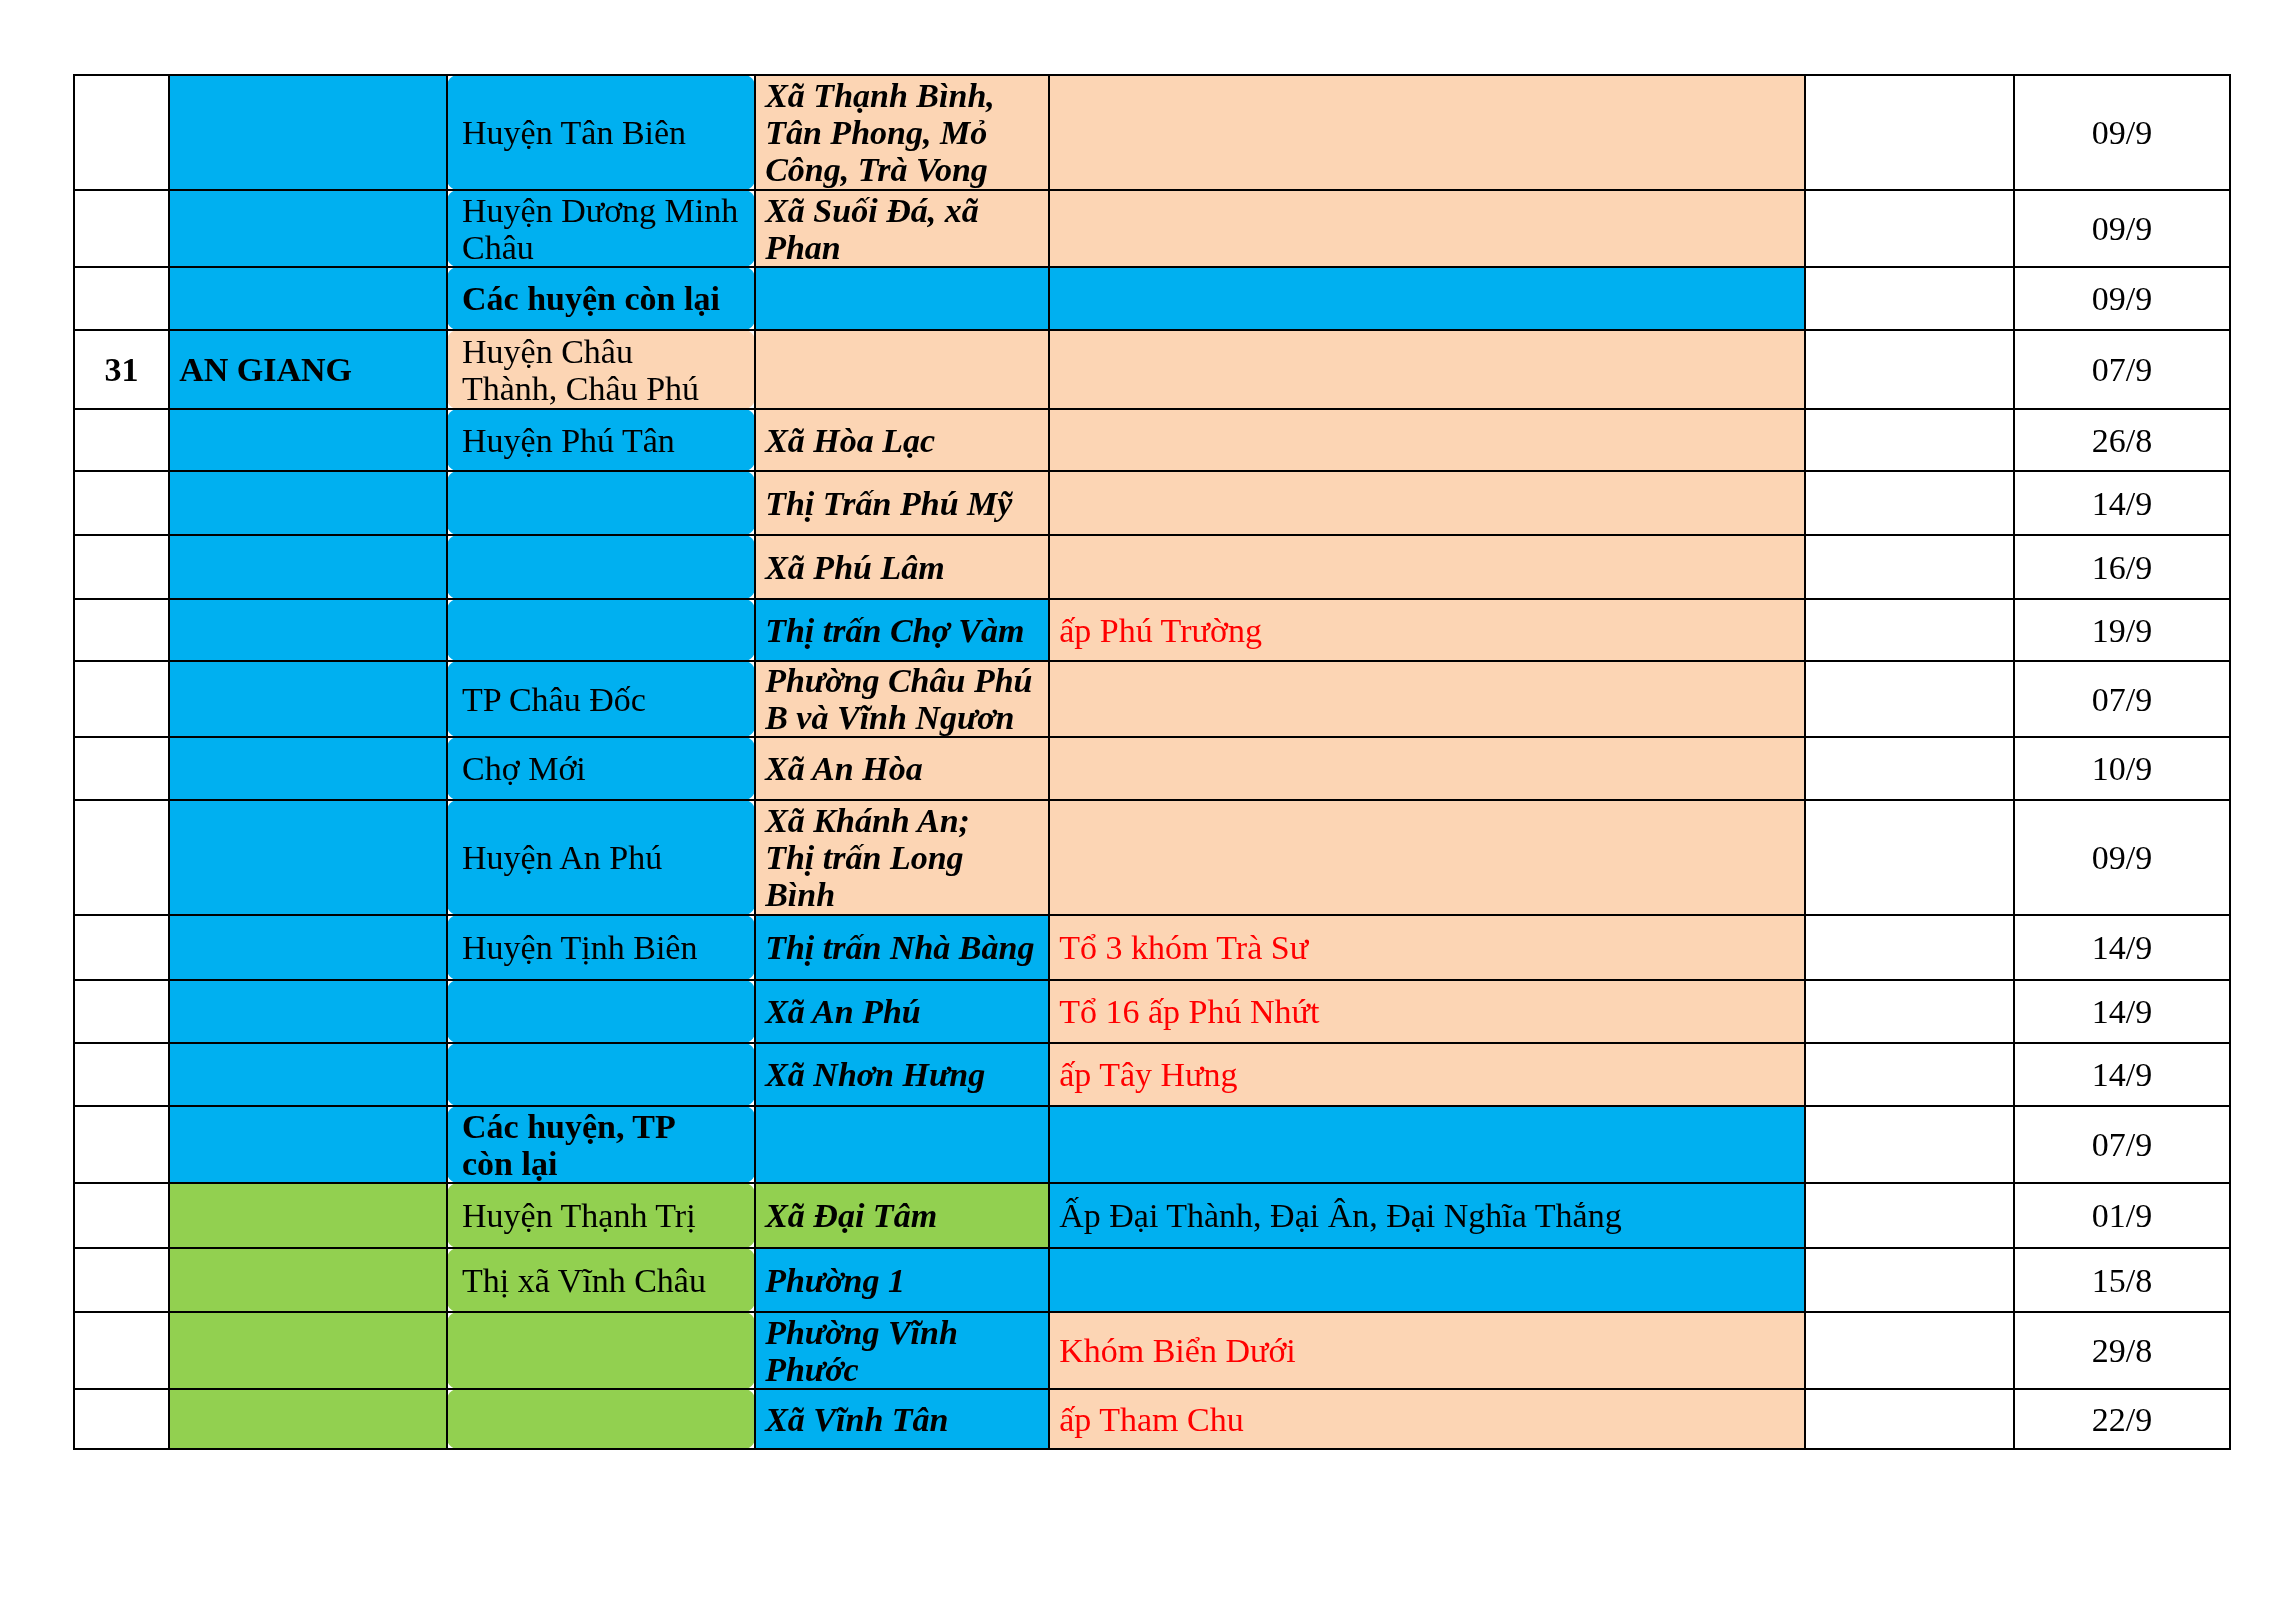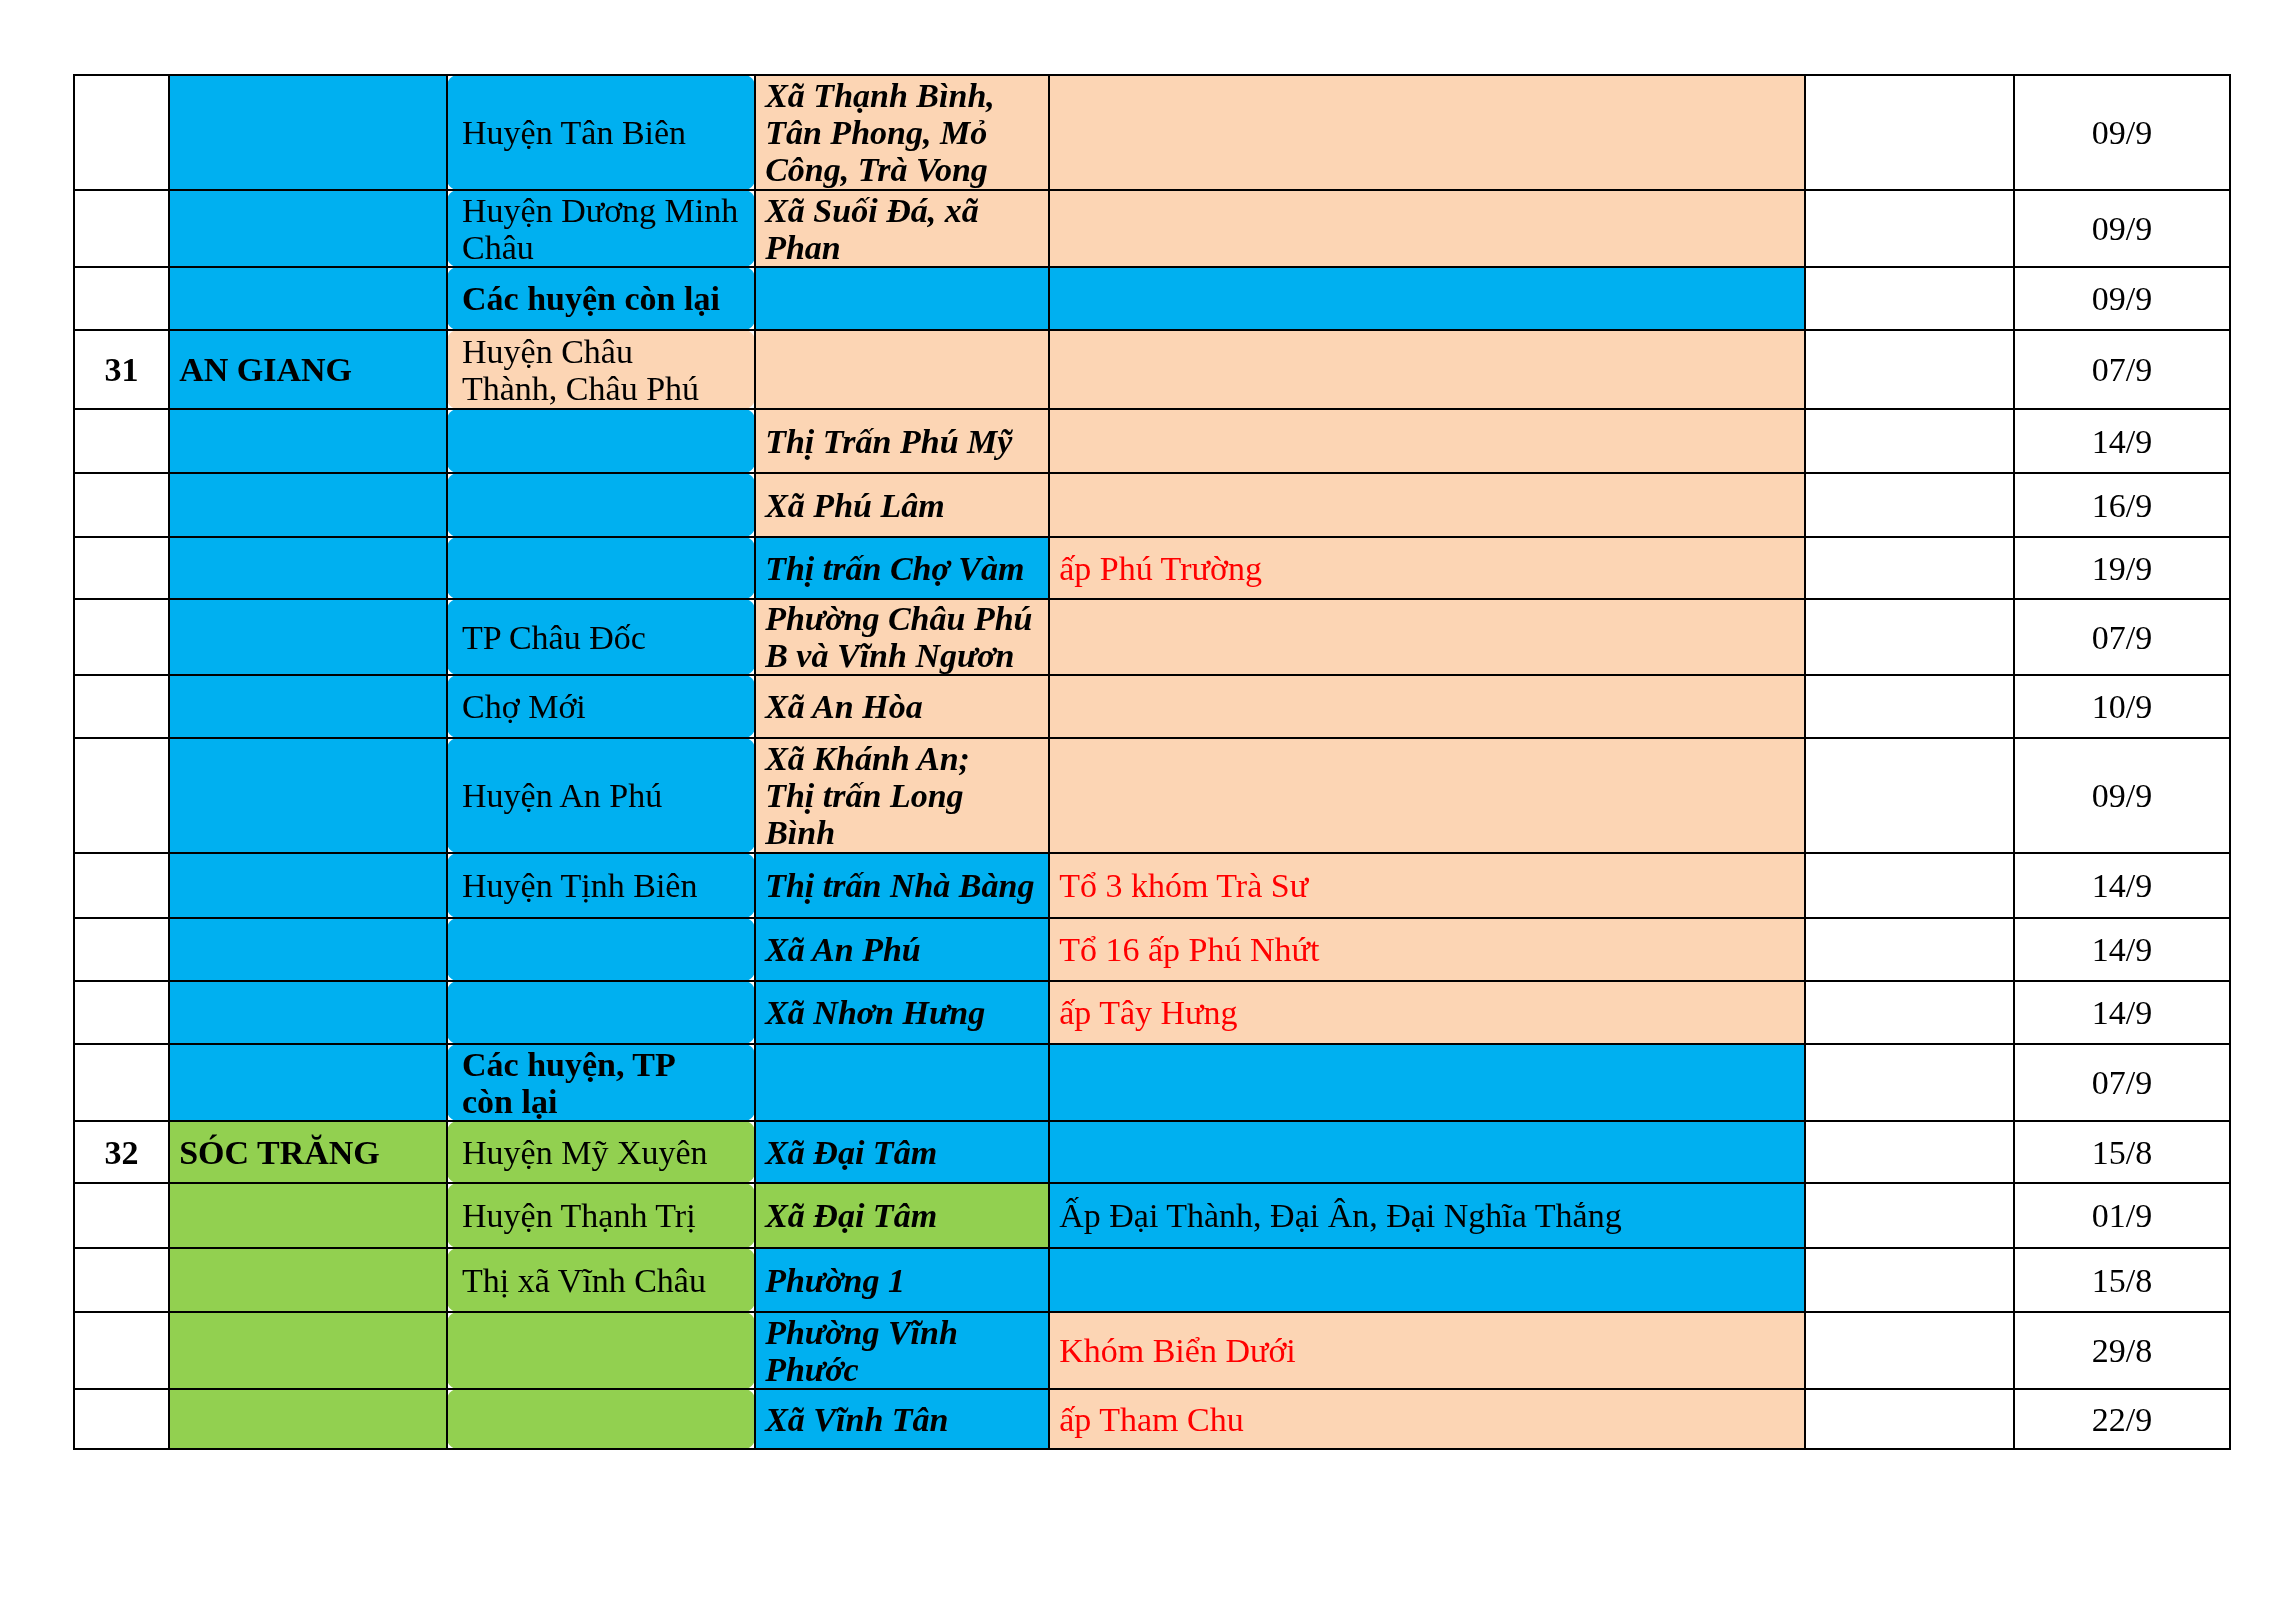--- a/index.html
+++ b/index.html
@@ -110,6 +110,15 @@
     <td class="c5"></td>
     <td class="c6">07/9</td>
   </tr>
+        <tr style="height: 62px;">
+    <td class="c0"></td>
+    <td class="c1 bg-blue"></td>
+    <td class="c2 bg-blue">Huyện Phú Tân</td>
+    <td class="c3 bg-peach">Xã Hòa Lạc</td>
+    <td class="c4 bg-peach"></td>
+    <td class="c5"></td>
+    <td class="c6">26/8</td>
+  </tr>
         <tr style="height: 64px;">
     <td class="c0"></td>
     <td class="c1 bg-blue"></td>

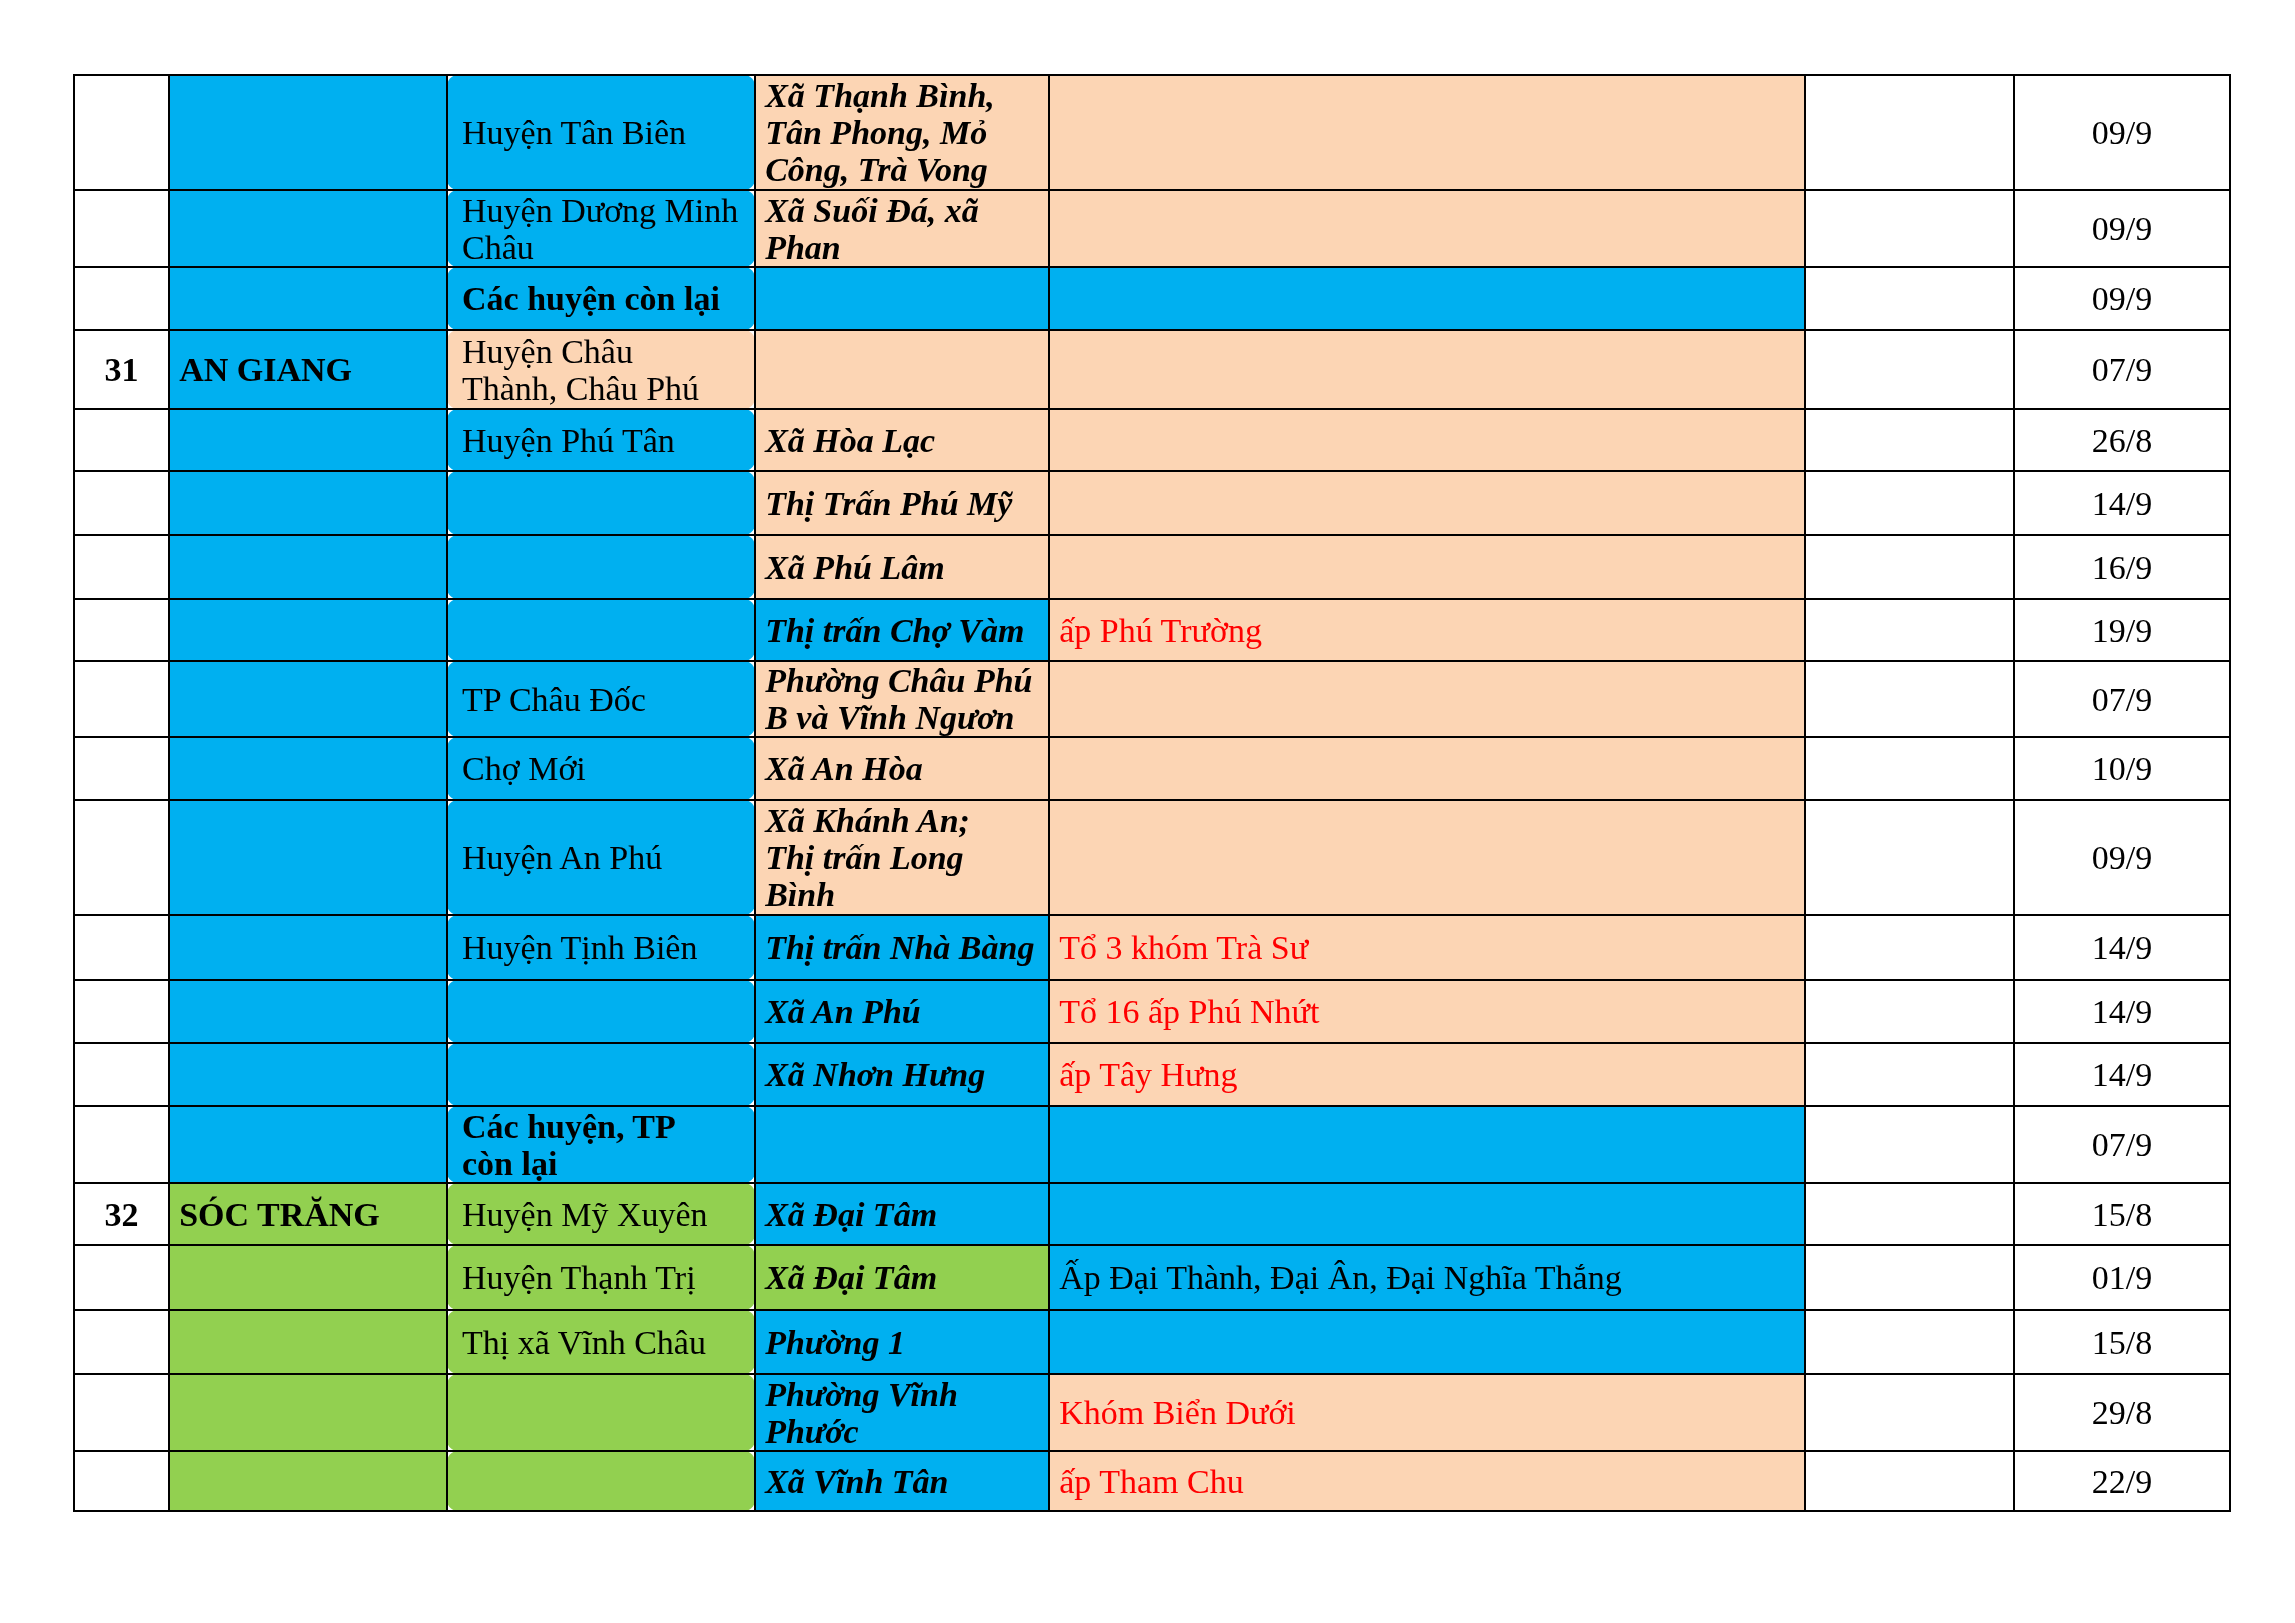--- a/index.html
+++ b/index.html
@@ -213,15 +213,6 @@
     <td class="c5"></td>
     <td class="c6">07/9</td>
   </tr>
-        <tr style="height: 62px;">
-    <td class="c0">32</td>
-    <td class="c1 bg-green">SÓC TRĂNG</td>
-    <td class="c2 bg-green">Huyện Mỹ Xuyên</td>
-    <td class="c3 bg-blue">Xã Đại Tâm</td>
-    <td class="c4 bg-blue"></td>
-    <td class="c5"></td>
-    <td class="c6">15/8</td>
-  </tr>
         <tr style="height: 65px;">
     <td class="c0"></td>
     <td class="c1 bg-green"></td>

